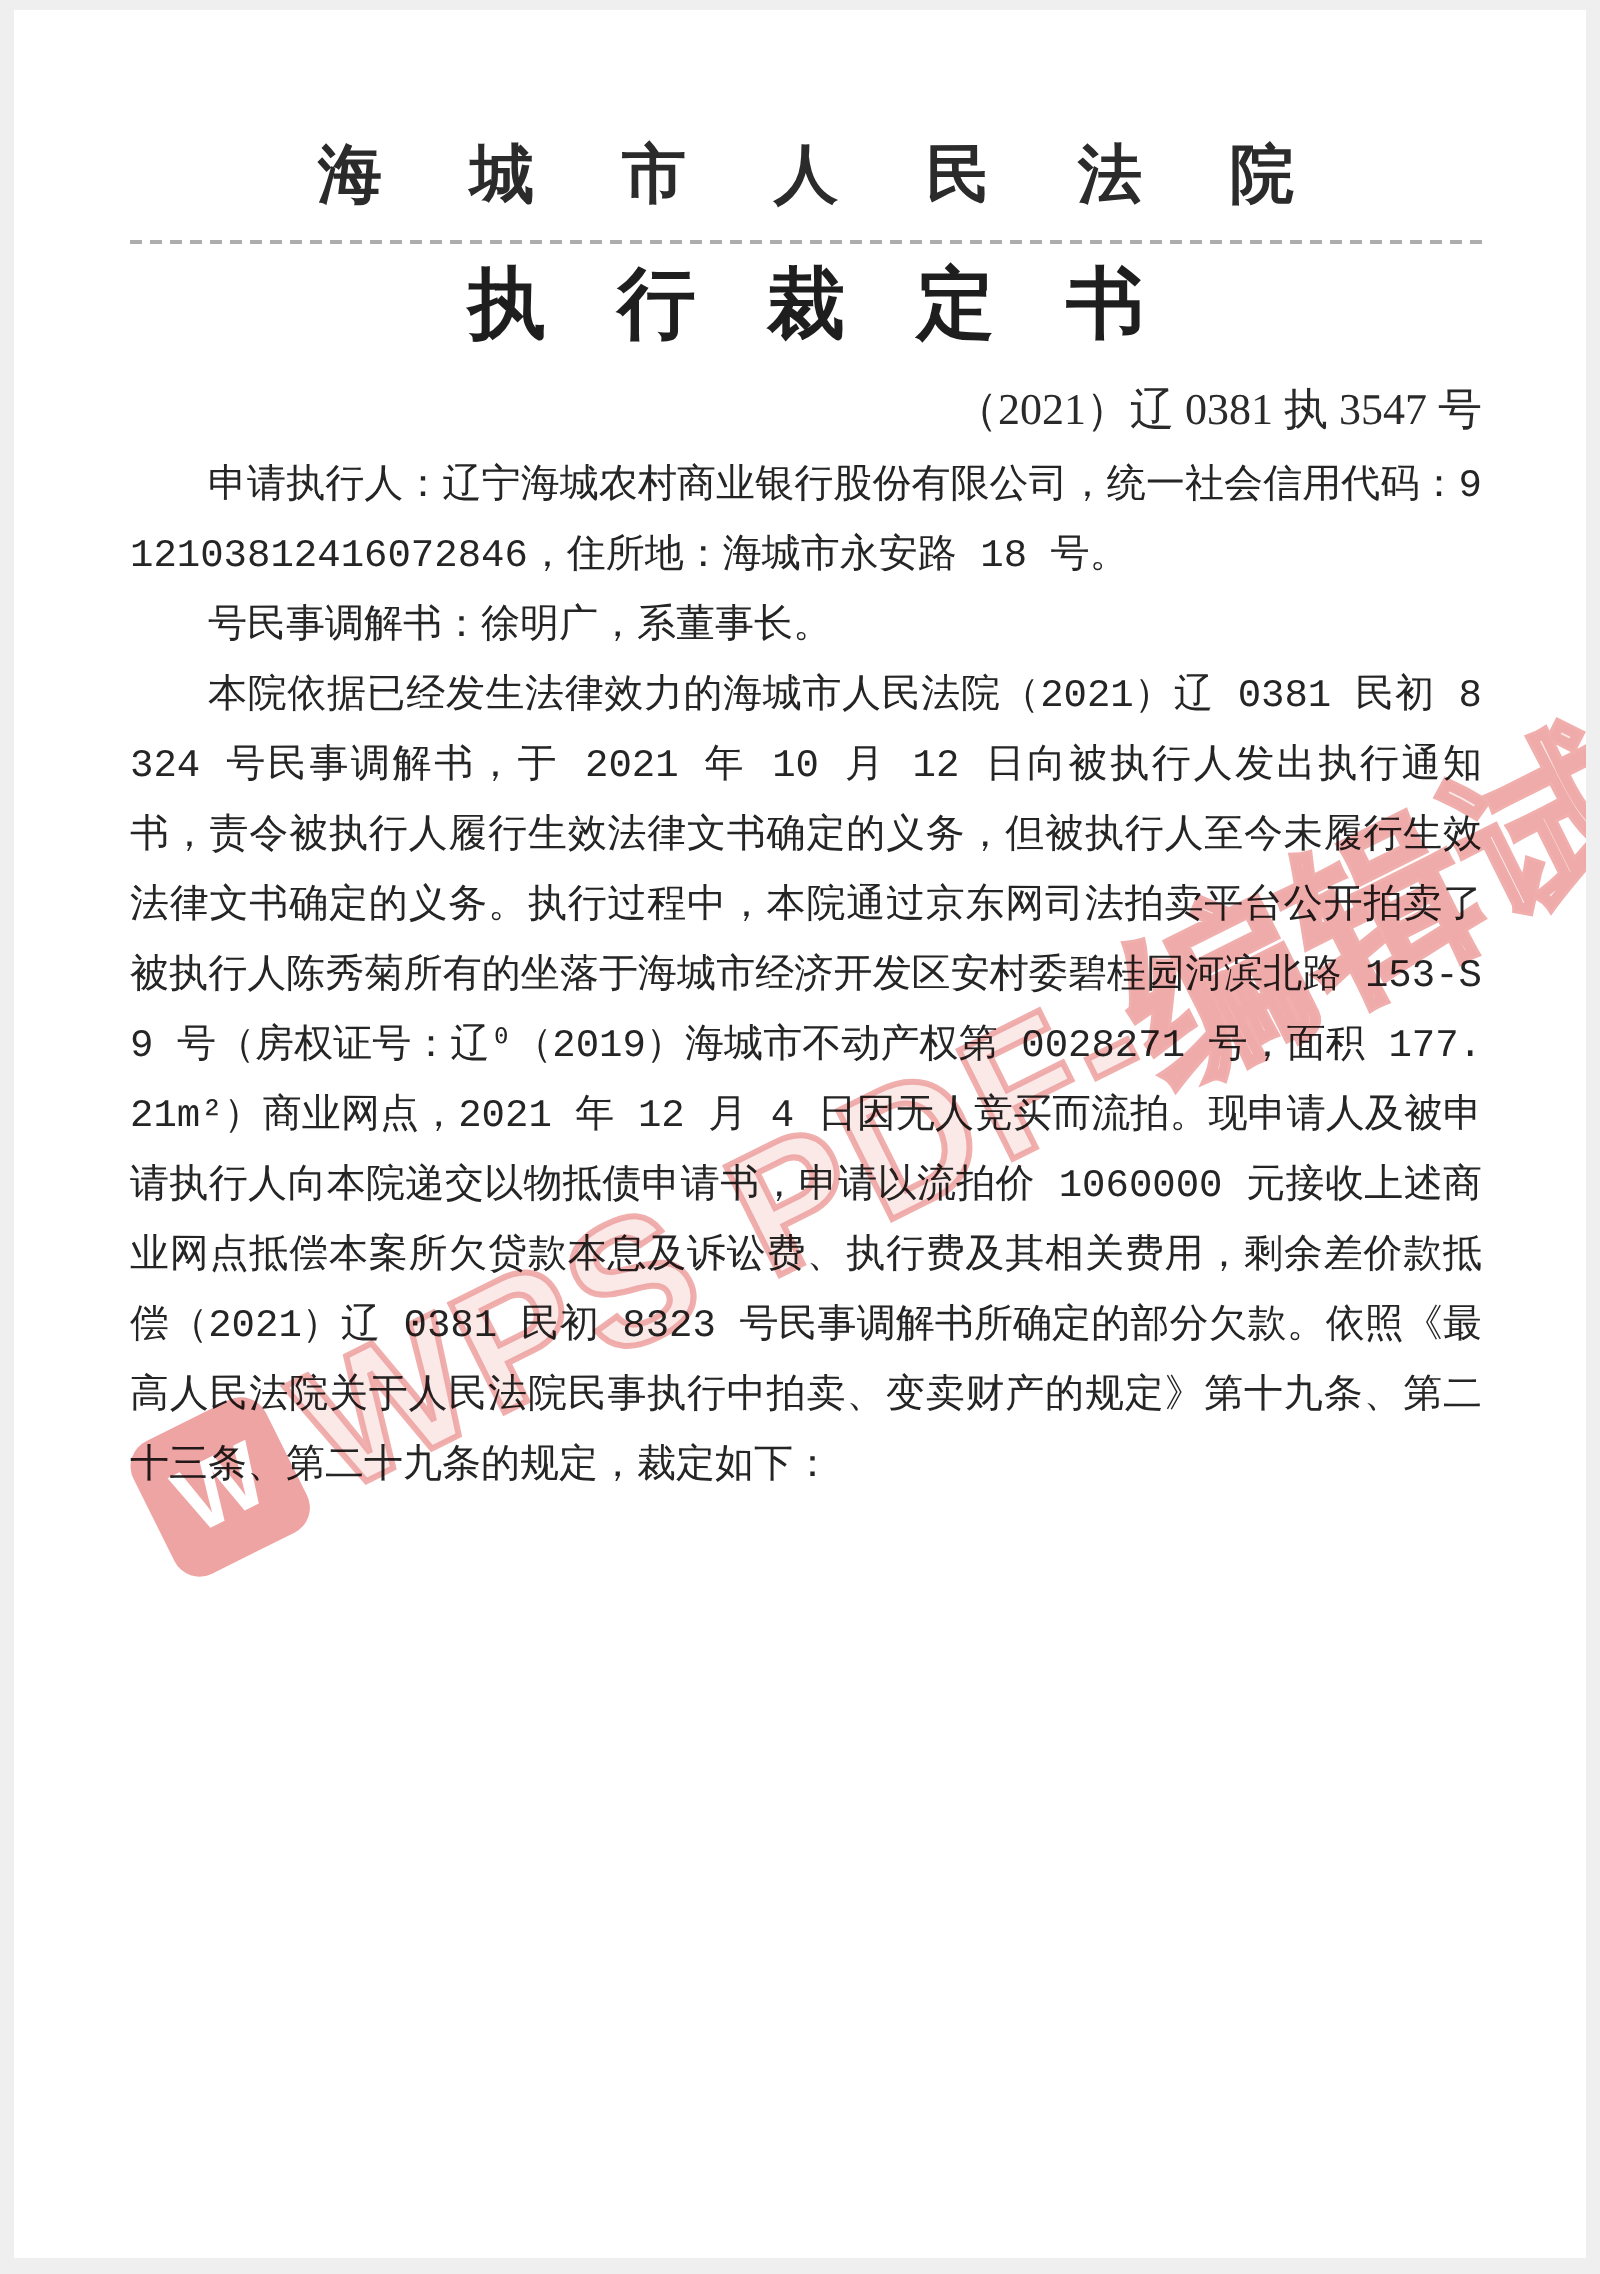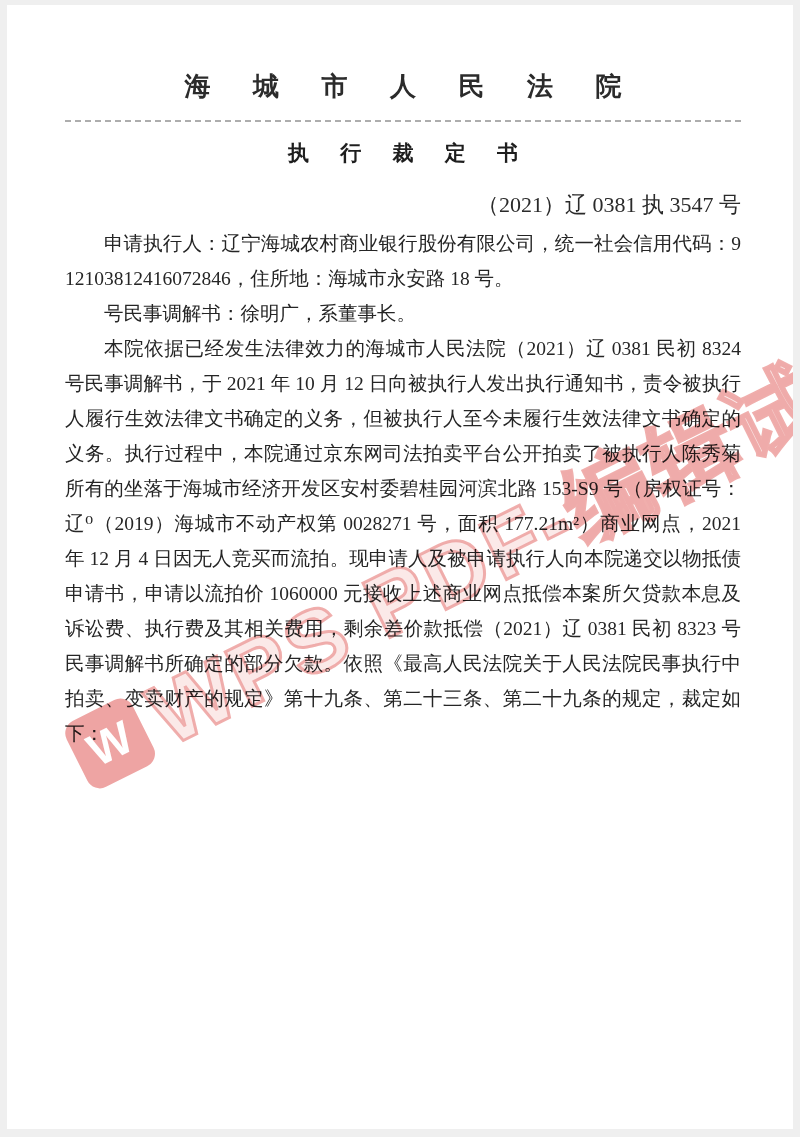--- a/index.html
+++ b/index.html
@@ -31,7 +31,7 @@
   .court-name {
     margin: 60px 0 0 0;
     text-align: center;
-    font-size: 26px;
+    font-size: 32px;
     line-height: 44px;
     font-weight: 600;
     letter-spacing: 18px;

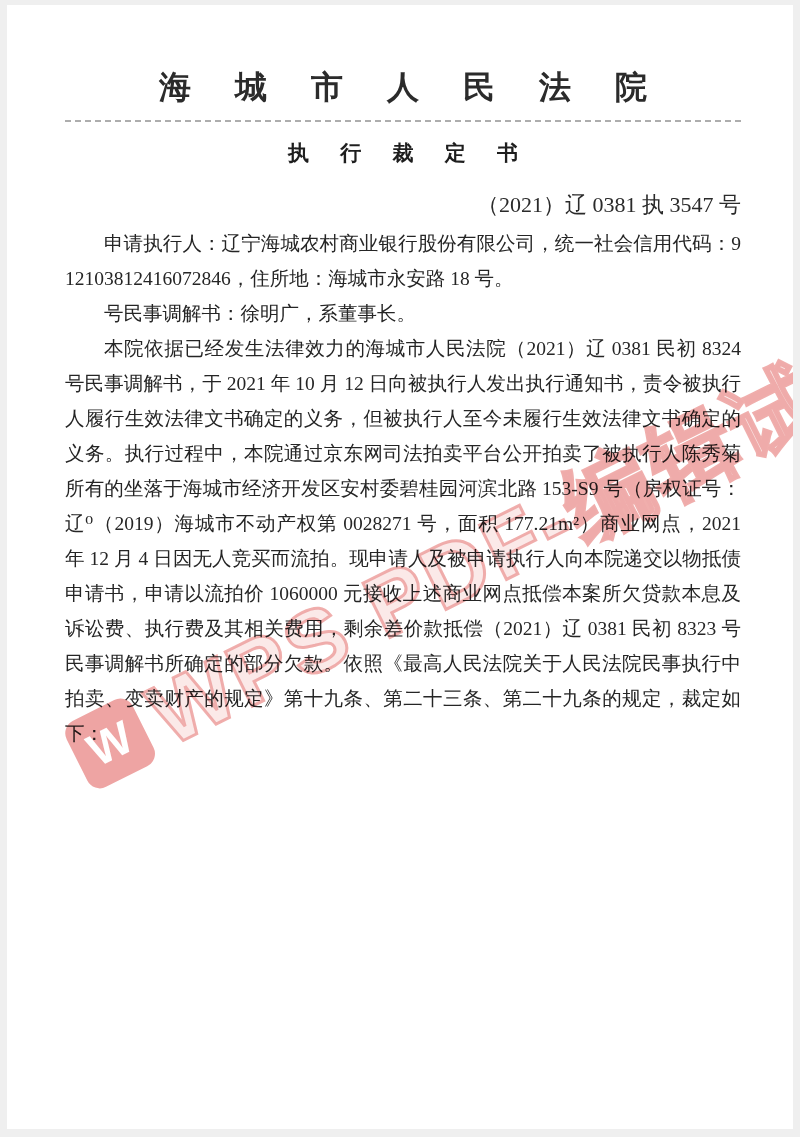--- a/index.html
+++ b/index.html
@@ -47,7 +47,7 @@
   .doc-title {
     margin: 6px 0 0 0;
     text-align: center;
-    font-size: 21px;
+    font-size: 39px;
     line-height: 46px;
     font-weight: 700;
     letter-spacing: 13px;

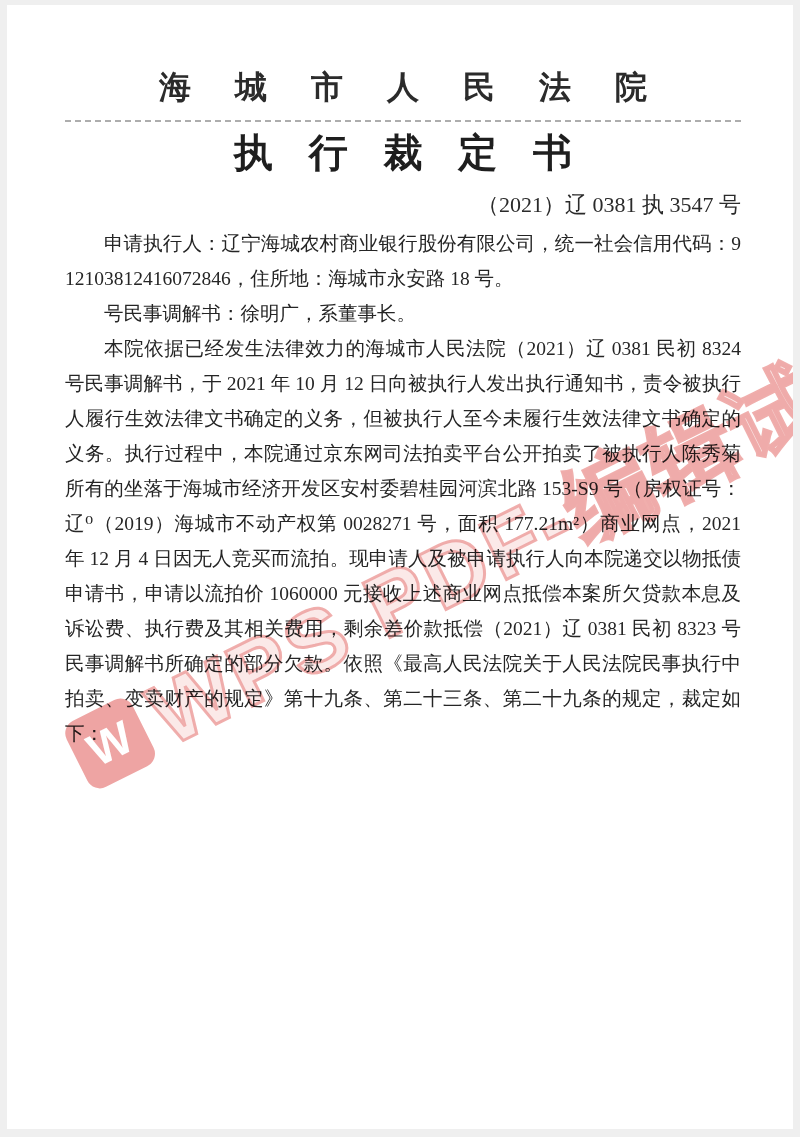--- a/index.html
+++ b/index.html
@@ -63,6 +63,7 @@
   }
   .body-text {
     margin-top: 8px;
+    font-family: Liberation Mono, monospace;
   }
   .body-text p {
     margin: 0;

